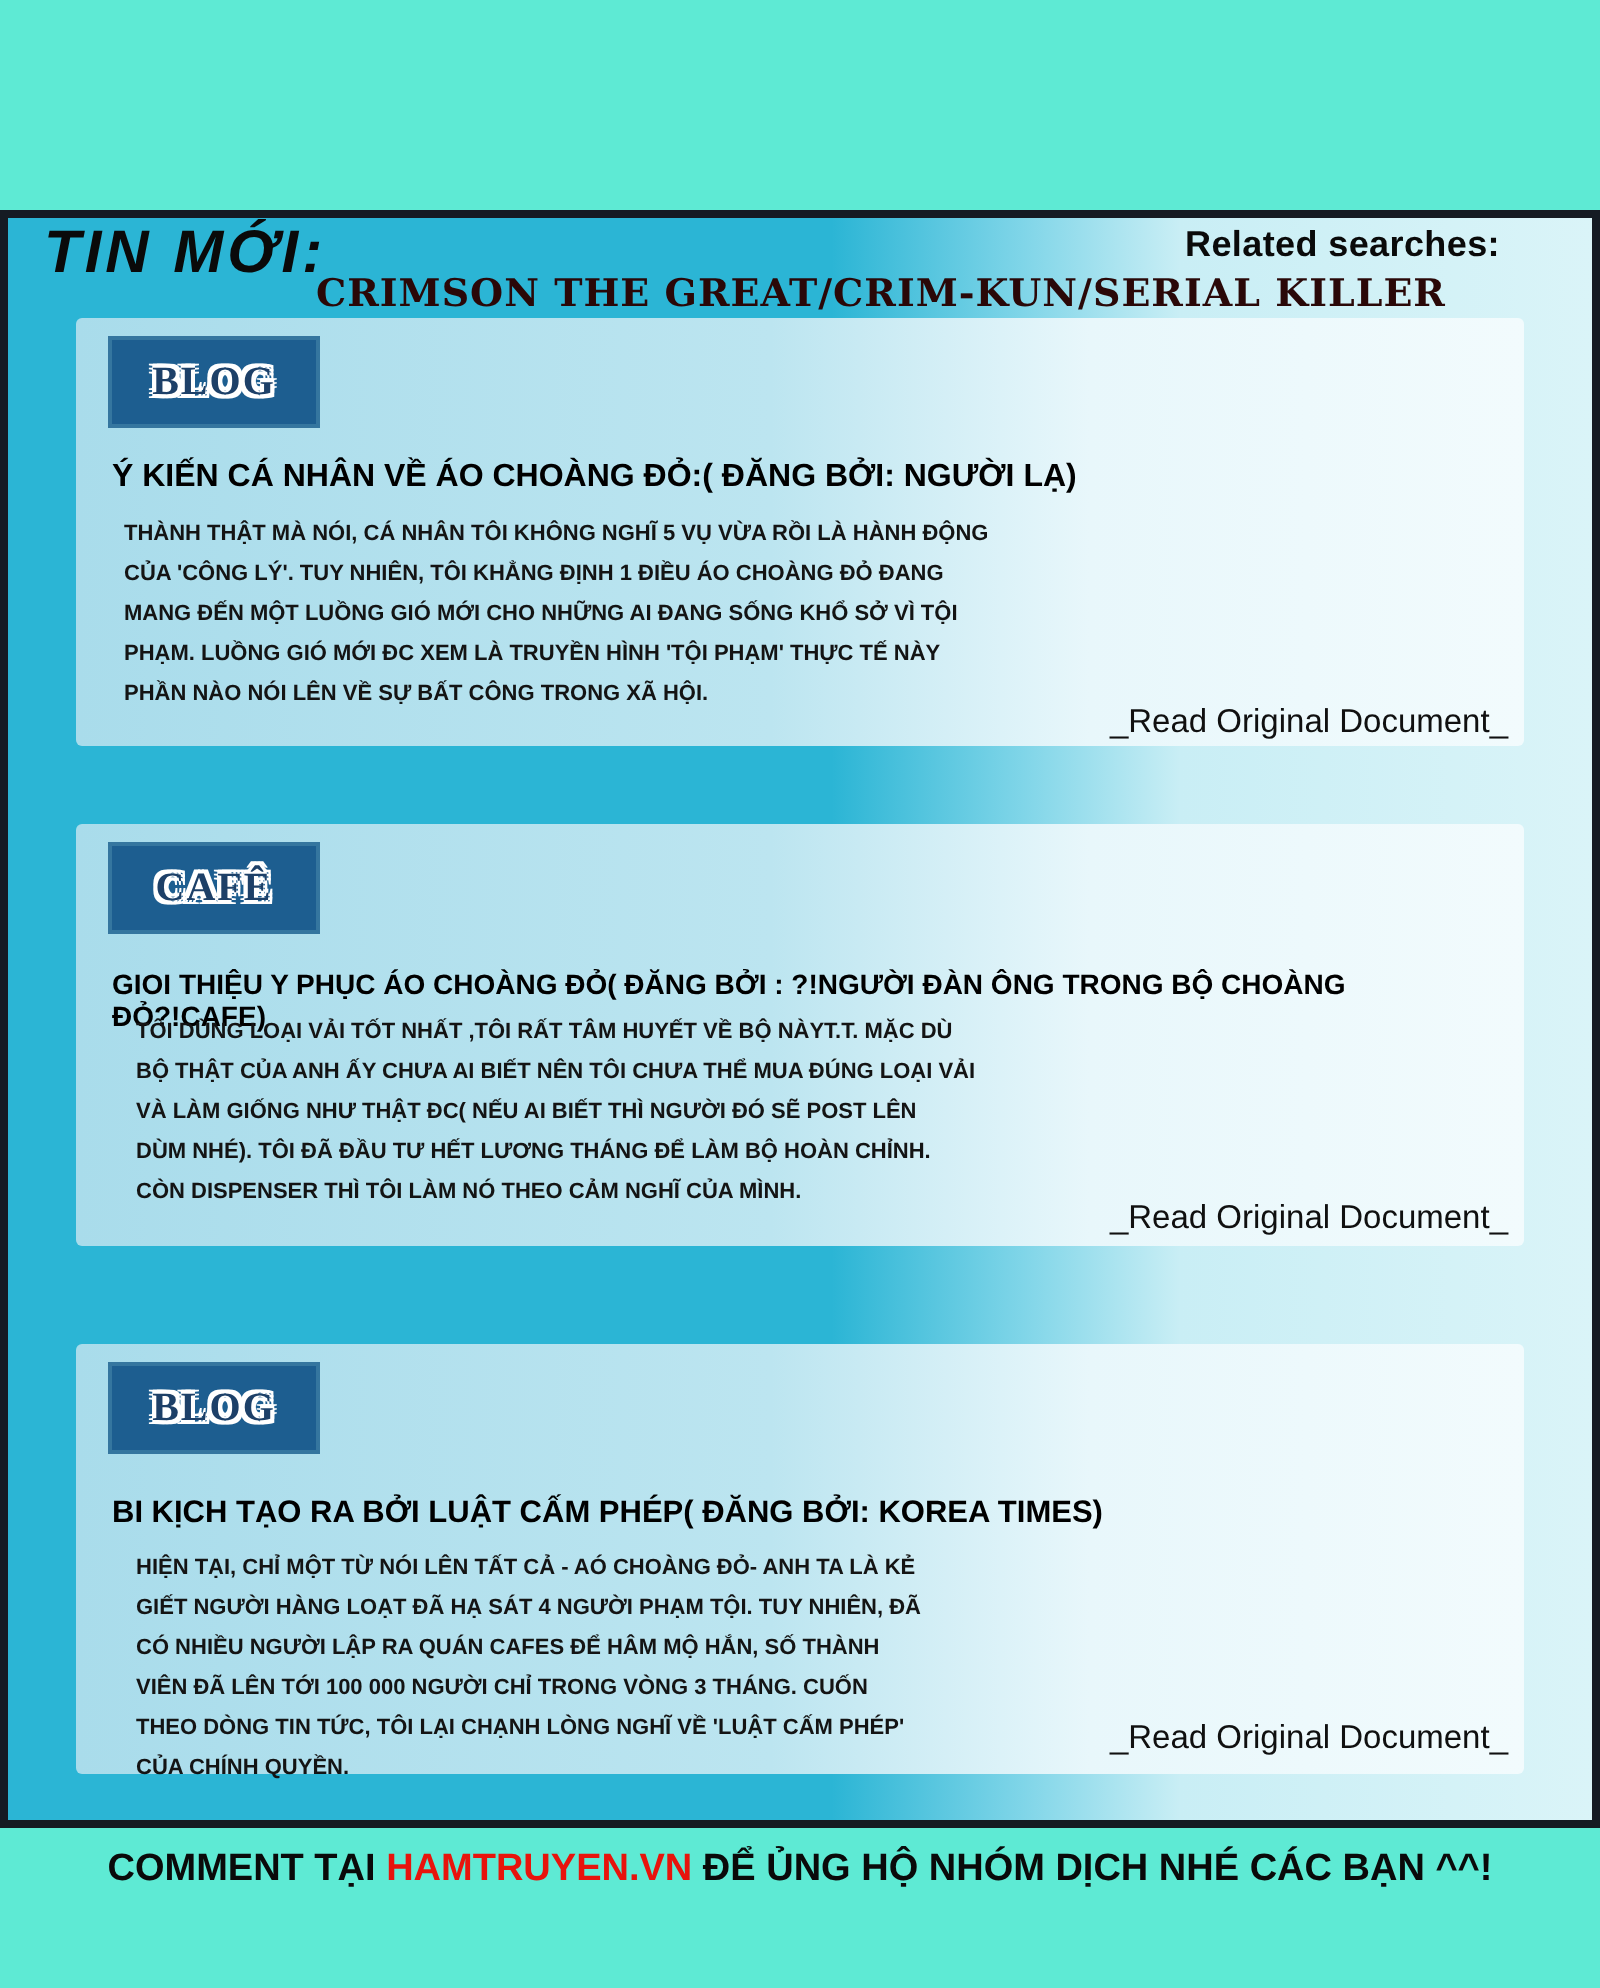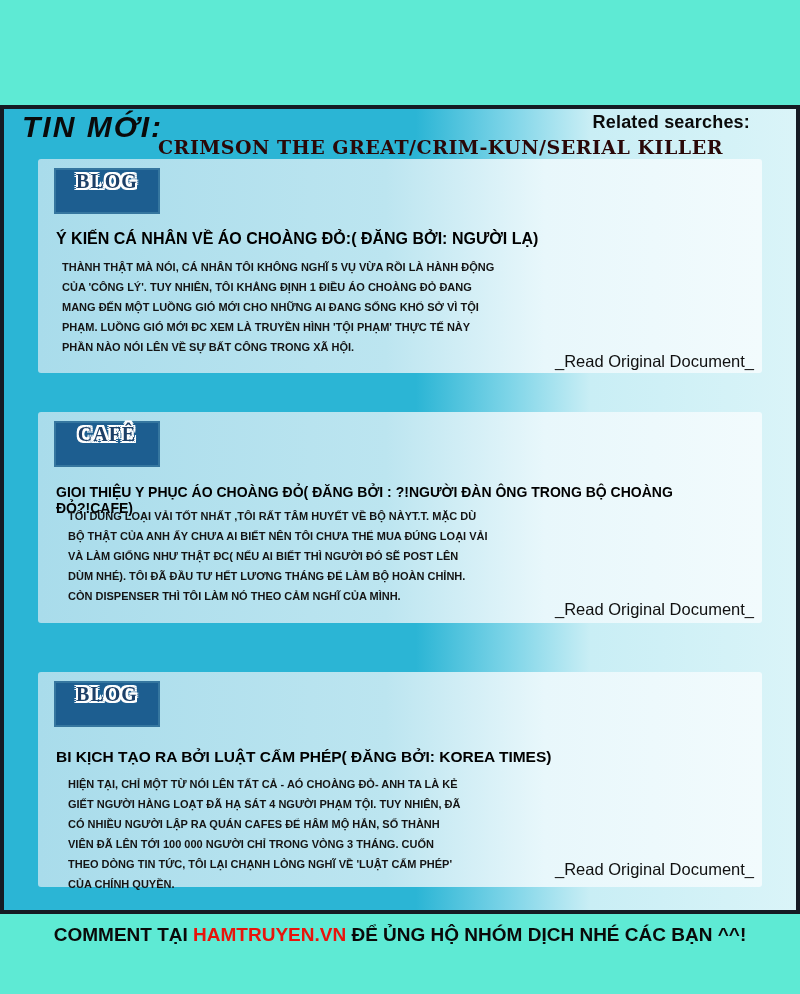--- a/index.html
+++ b/index.html
@@ -38,7 +38,7 @@
   .label-box {
     position:absolute; left:16px; top:9px; width:106px; height:46px;
     box-sizing:border-box; background:#1d5e90; border:2px solid #35769f;
-    display:flex; align-items:flex-start; justify-content:center;
+    display:flex; align-items:center; justify-content:center;
   }
   .label-box span {
     font-family:"Liberation Serif", serif; font-weight:bold; font-size:20px;

